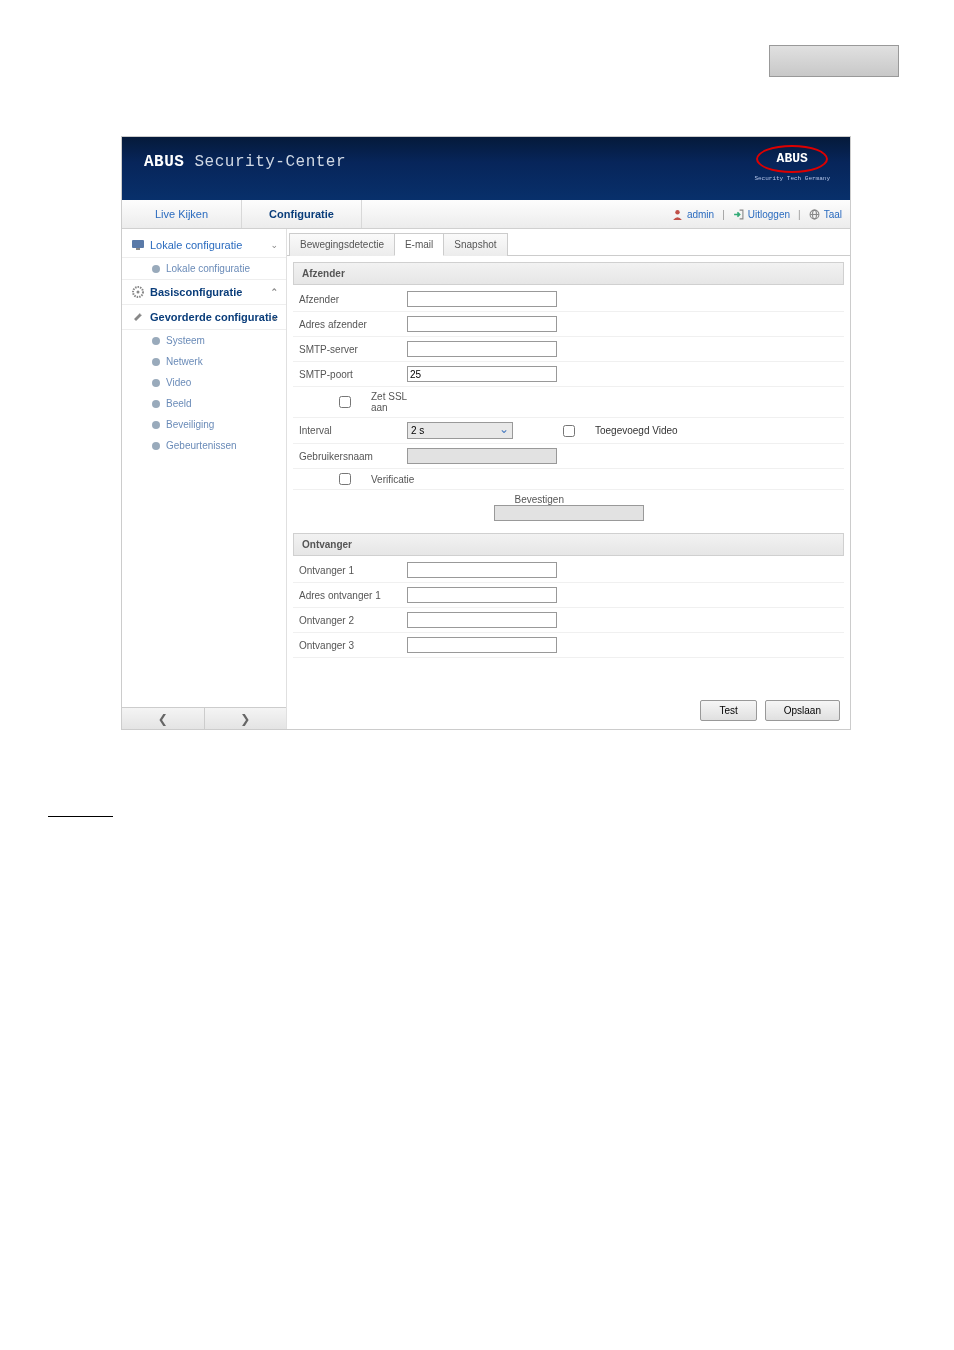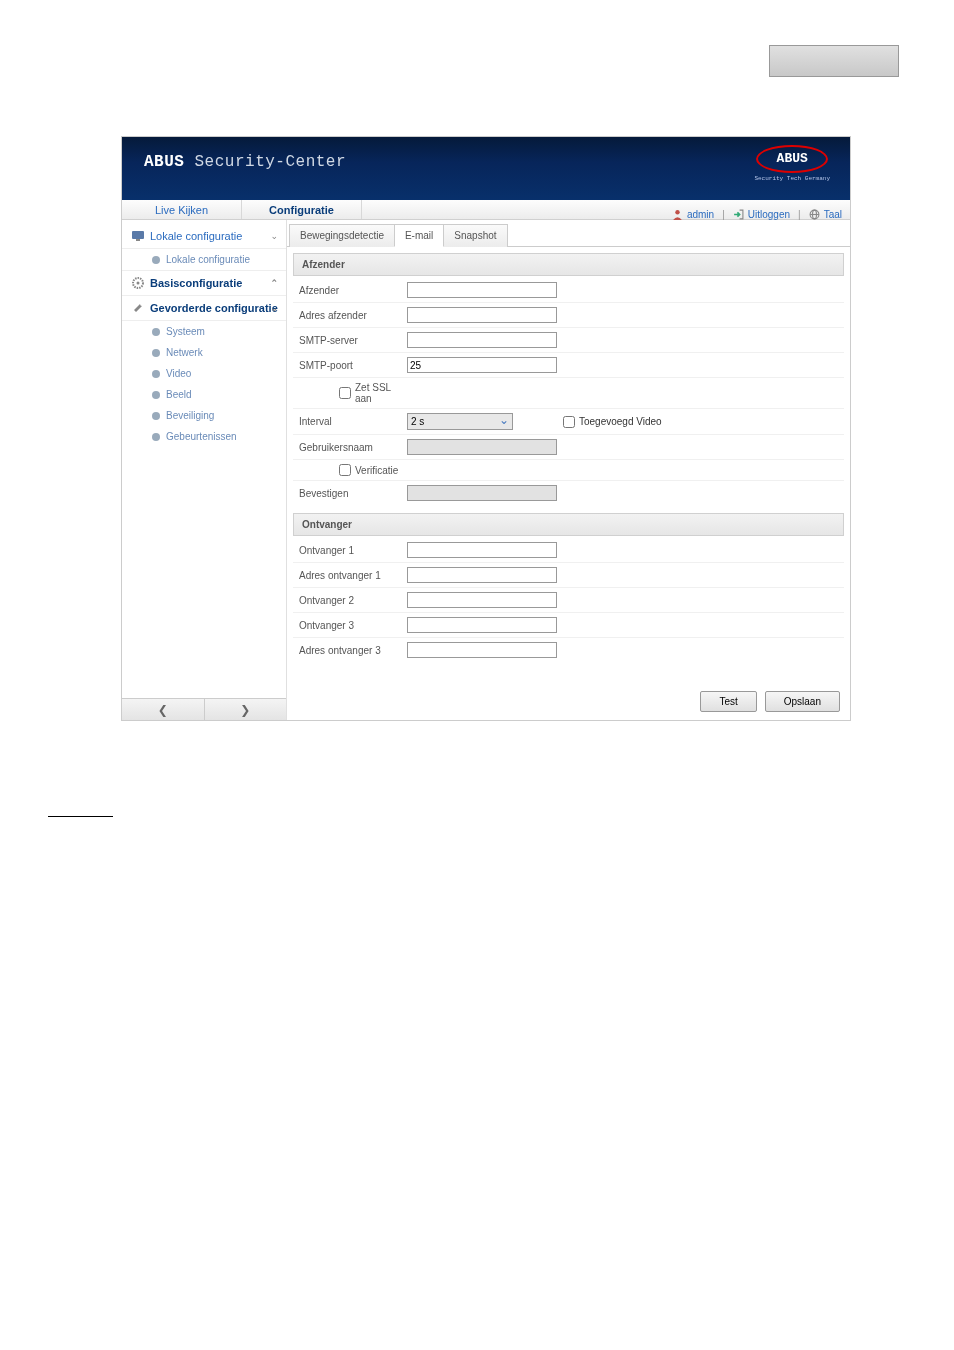--- a/index.html
+++ b/index.html
@@ -18,7 +18,7 @@
   .hdr-logo .oval { display:inline-block; width:72px; height:28px; border:2px solid #d00; border-radius:50%/50%; line-height:24px; font-weight:bold; font-size:13px; color:#fff; }
   .hdr-logo .tag { font-size:6px; color:#b4c4e8; margin-top:2px; }
 
-  .menubar { height:20px; background:linear-gradient(#fdfdfd,#ececec); border-bottom:1px solid #d0d0d0; display:flex; align-items:stretch; position:relative; }
+  .menubar { height:29px; background:linear-gradient(#fdfdfd,#ececec); border-bottom:1px solid #d0d0d0; display:flex; align-items:stretch; position:relative; }
   .menubar .mitem { width:120px; display:flex; align-items:center; justify-content:center; font-size:11px; color:#2a6bbf; border-right:1px solid #d8d8d8; cursor:pointer; }
   .menubar .mitem.active { font-weight:bold; color:#0a3d7a; }
   .menubar .right { position:absolute; right:8px; top:0; height:29px; display:flex; align-items:center; gap:4px; font-size:10px; color:#2a6bbf; }

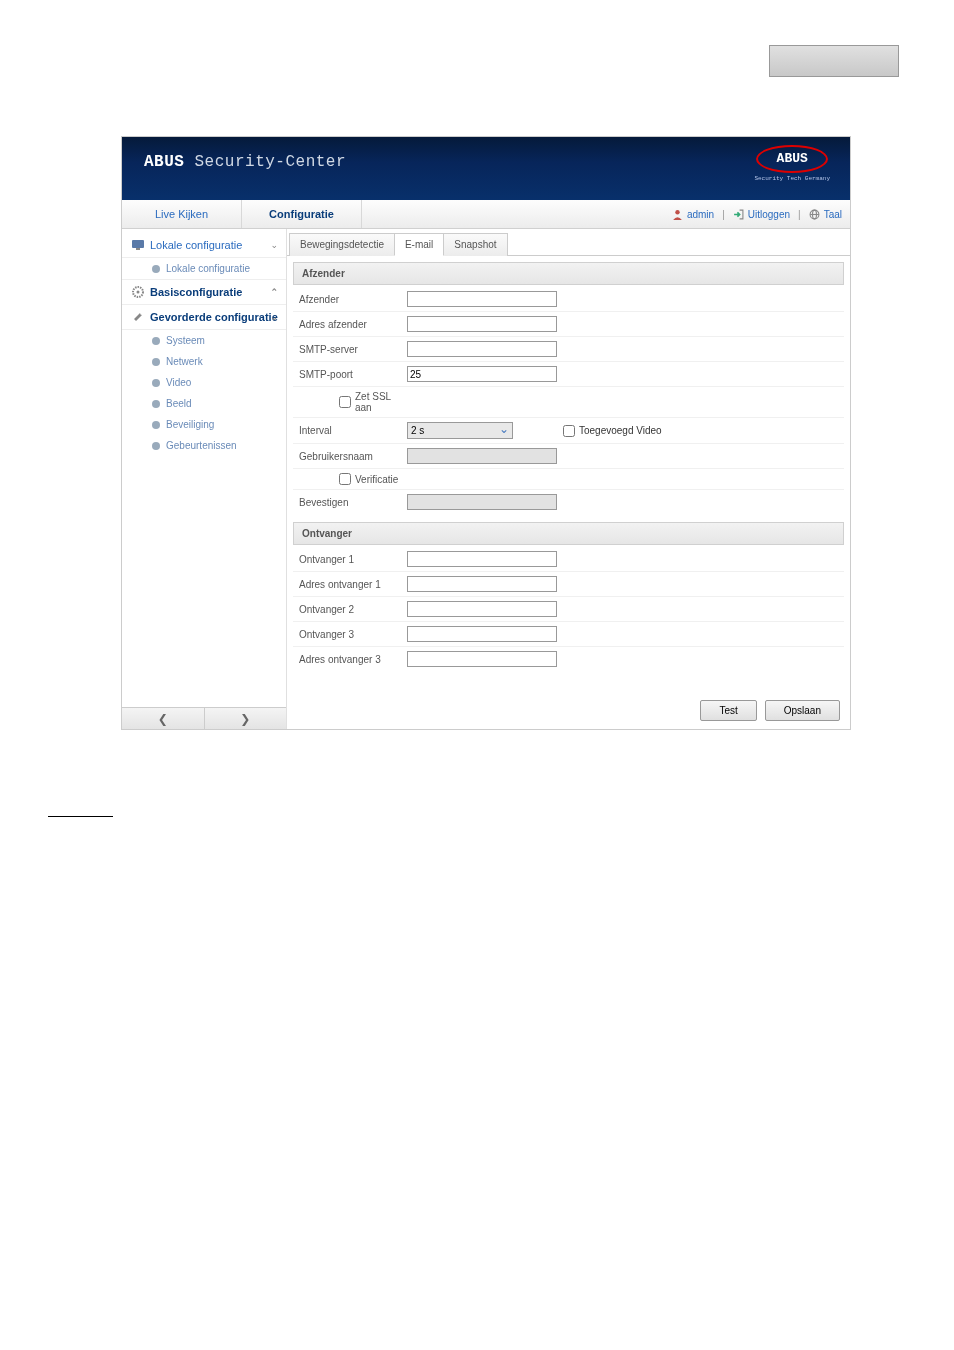--- a/index.html
+++ b/index.html
@@ -52,7 +52,7 @@
   .row select { width:106px; height:17px; border:1px solid #999; font-size:10px; background:#e8e8e8; appearance:none; padding-left:3px; }
   .row .sel-wrap { position:relative; display:inline-block; }
   .row .sel-wrap:after { content:"⌄"; position:absolute; right:4px; top:0px; color:#4a7cc0; font-size:12px; pointer-events:none; }
-  .row .chk { display:flex; align-items:center; gap:4px;padding-left:40px; }
+  .row .chk { display:flex; align-items:center; gap:20px;padding-left:40px; }
   .row input[type="checkbox"] { width:12px; height:12px; }
 
   .footer-btns { position:absolute; bottom:8px; right:10px; display:flex; gap:8px; }

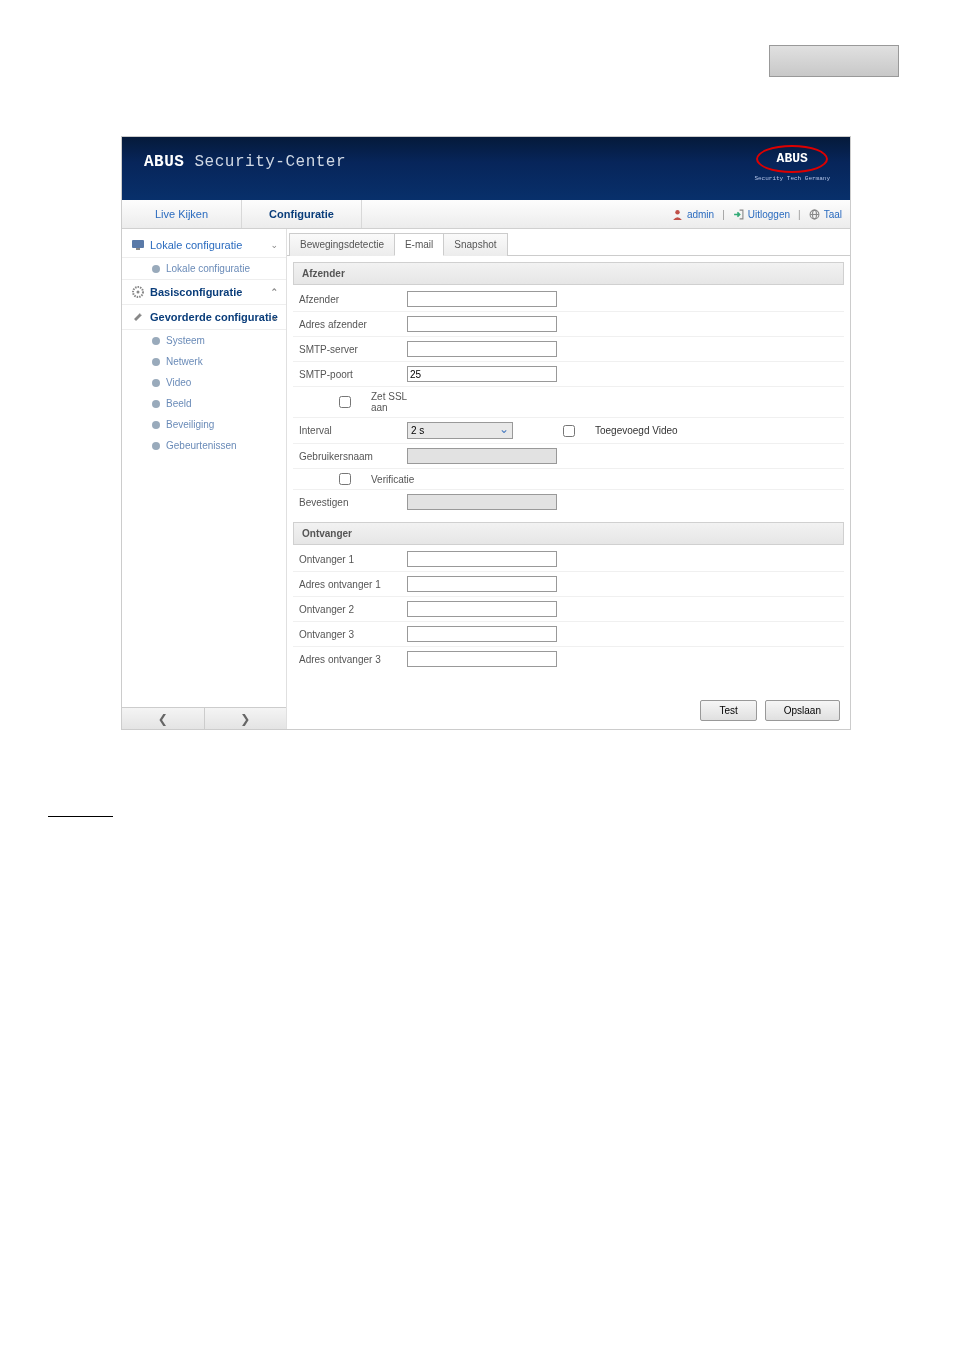--- a/index.html
+++ b/index.html
@@ -215,7 +215,7 @@
                 <span>Verificatie</span>
               </span>
             </div>
-          <div class="row" style="border-bottom:none;">
+          <div class="row" style="border-bottom:none;flex-direction:column;">
               <span class="lbl">Bevestigen</span>
               <input type="password" class="disabled" disabled="" style="">
             </div>

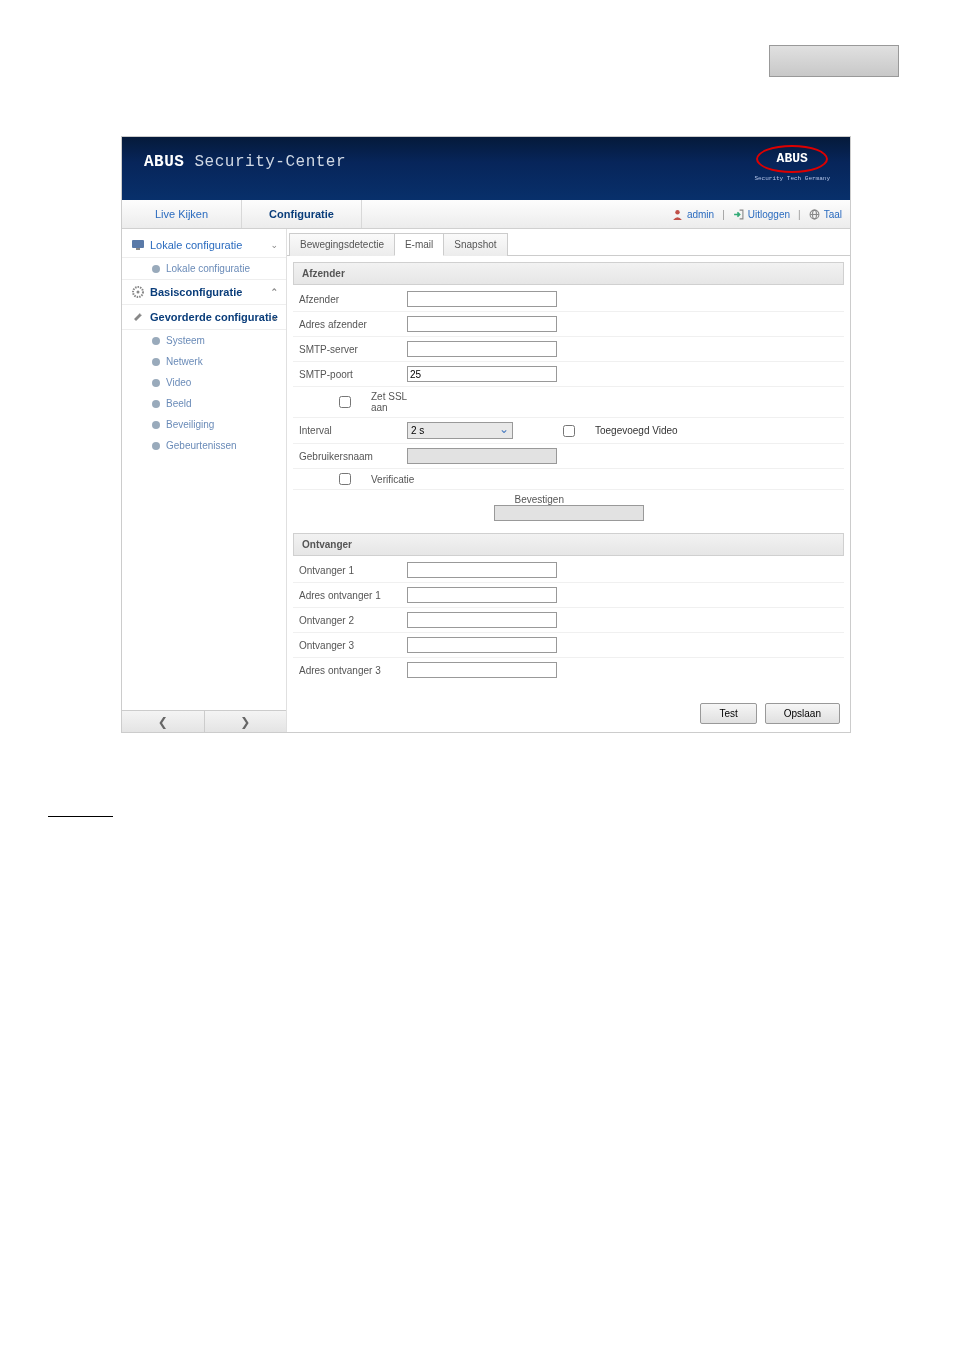--- a/index.html
+++ b/index.html
@@ -238,10 +238,6 @@
               <span class="lbl">Ontvanger 3</span>
               <input type="text" style="">
             </div>
-          <div class="row" style="border-bottom:none;">
-              <span class="lbl">Adres ontvanger 3</span>
-              <input type="text" style="">
-            </div>
         </div>
 
         <div class="footer-btns">

